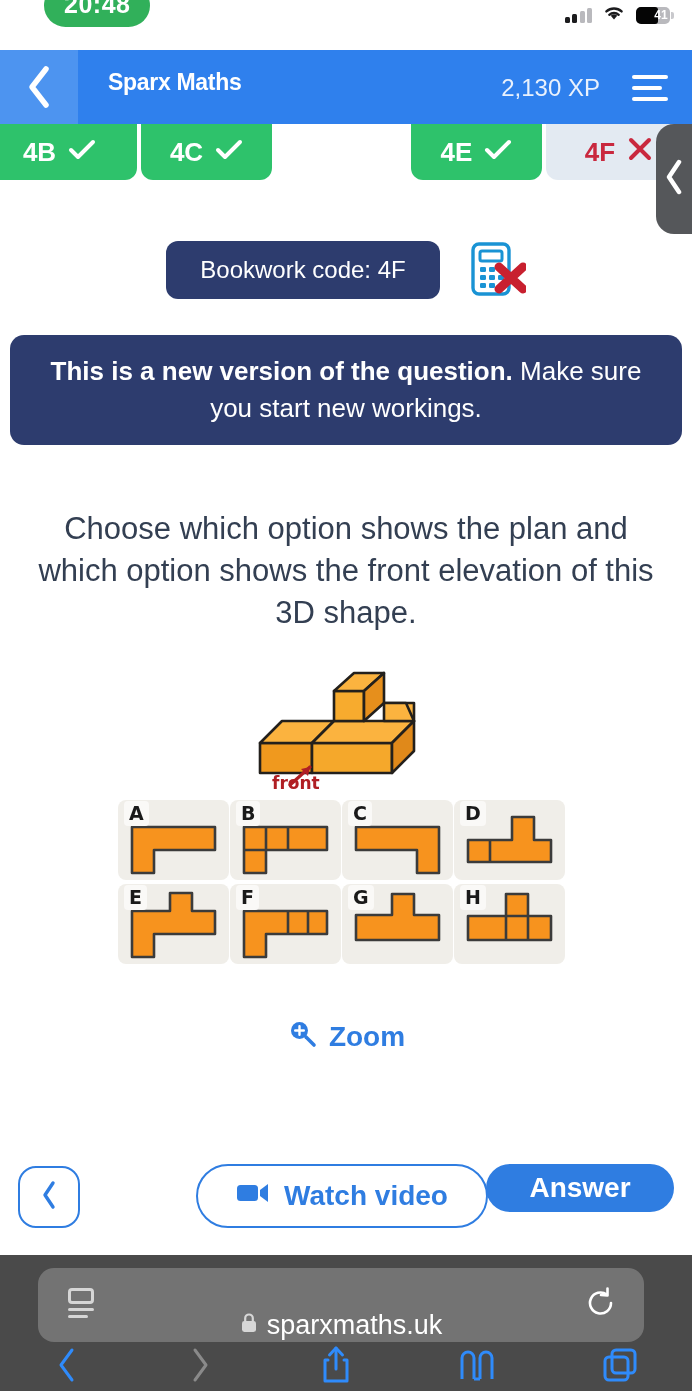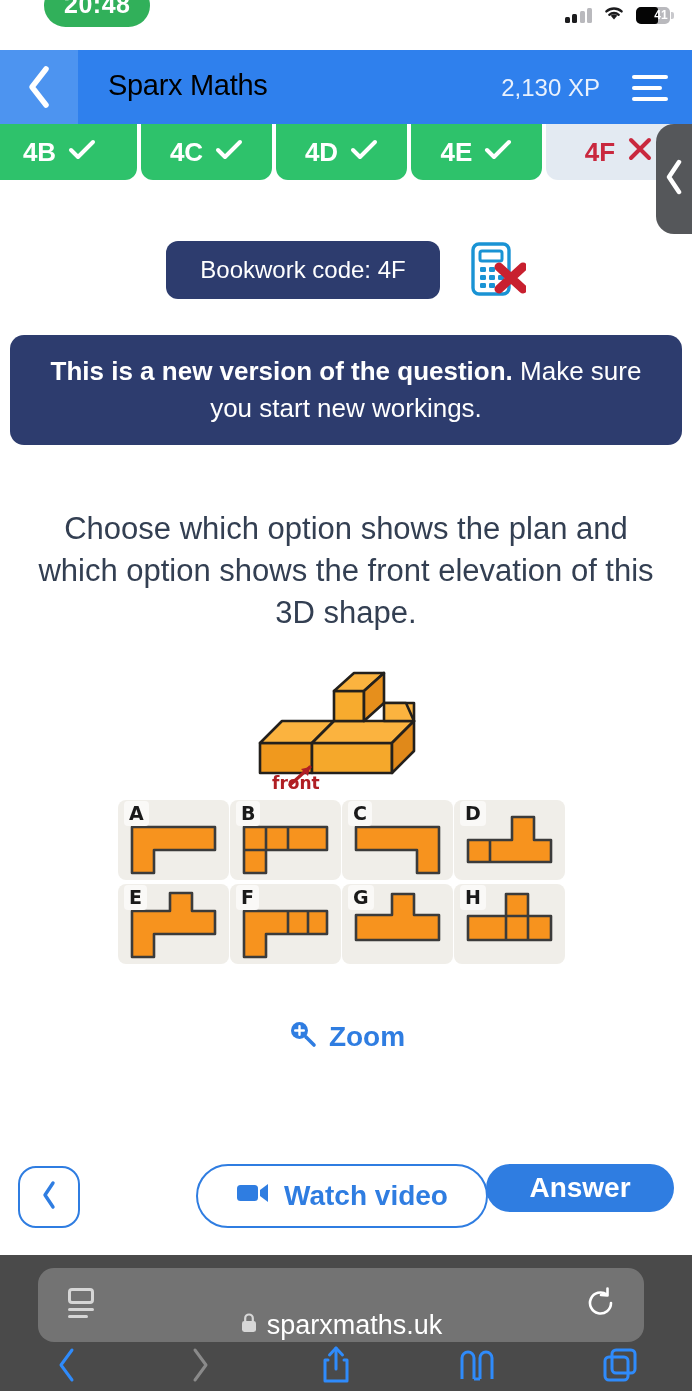--- a/index.html
+++ b/index.html
@@ -62,7 +62,7 @@
   .hdr-back svg { display: block; }
   .hdr-title {
     position: absolute; left: 108px; top: 19px;
-    color: #000000; font-size: 29px; font-weight: normal; letter-spacing: -.3px;
+    color: #ffffff; font-size: 23px; font-weight: bold; letter-spacing: -.3px;
   }
   .hdr-xp {
     position: absolute; right: 92px; top: 24px;

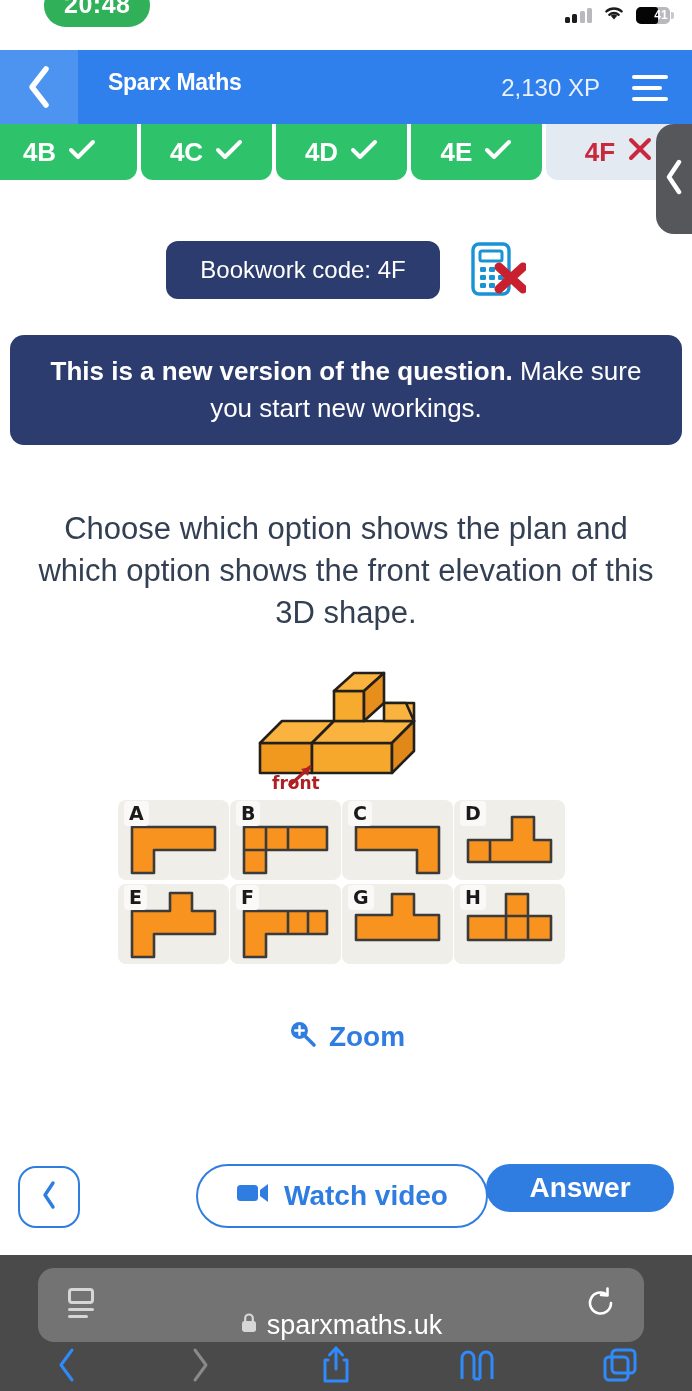--- a/index.html
+++ b/index.html
@@ -271,14 +271,6 @@
   </div>
   <div class="tab done t1">
     <span>4C</span>
-    <span class="chk">
-      <svg width="28" height="22" viewBox="0 0 28 22">
-          <path d="M3 11 L10 18 L25 3" stroke="#fff" stroke-width="4" fill="none" stroke-linecap="round" stroke-linejoin="round"></path>
-        </svg>
-    </span>
-  </div>
-  <div class="tab done t2">
-    <span>4D</span>
     <span class="chk">
       <svg width="28" height="22" viewBox="0 0 28 22">
           <path d="M3 11 L10 18 L25 3" stroke="#fff" stroke-width="4" fill="none" stroke-linecap="round" stroke-linejoin="round"></path>

